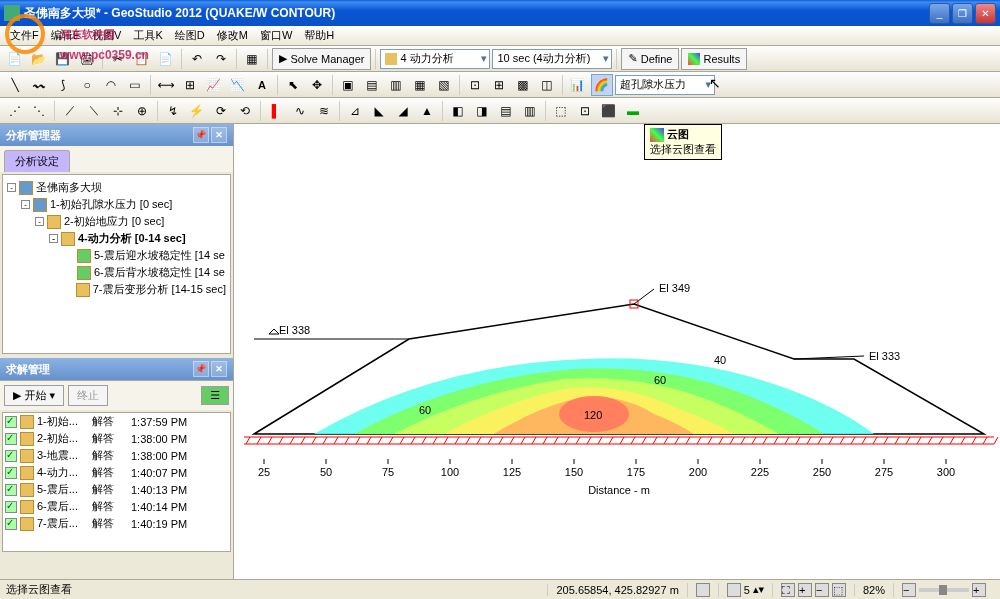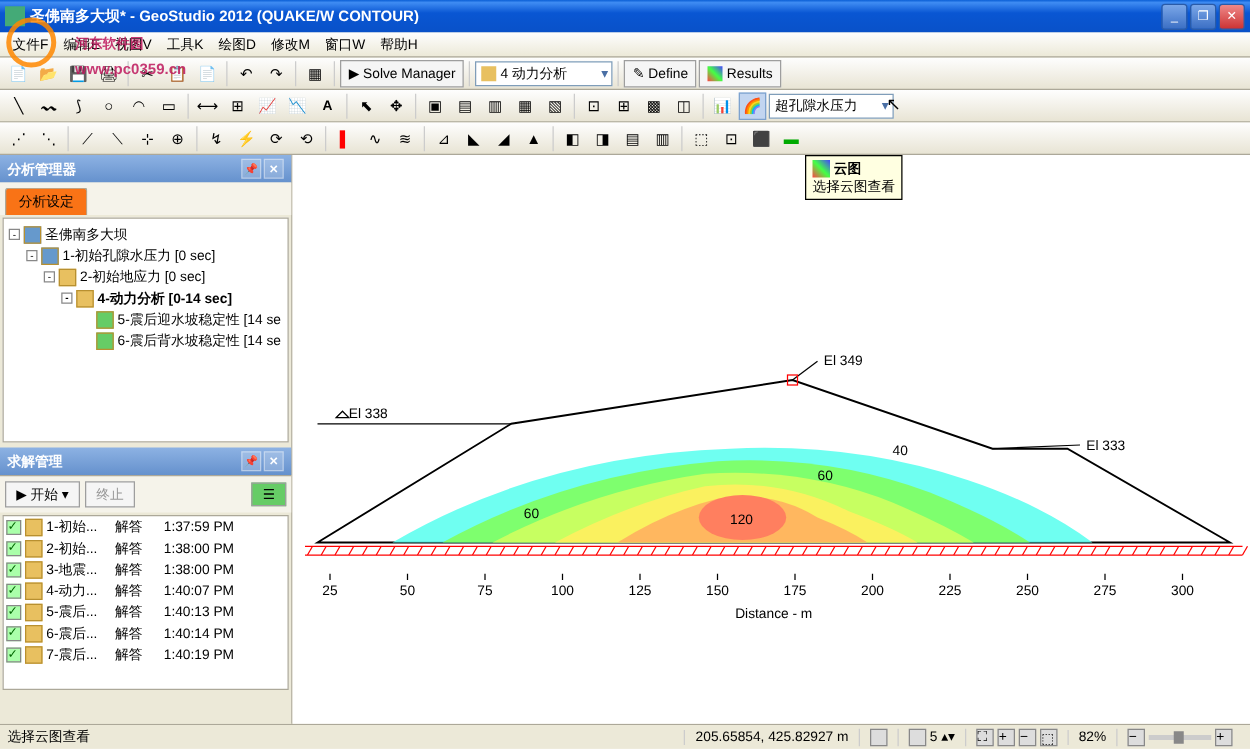--- a/index.html
+++ b/index.html
@@ -105,6 +105,9 @@
   <span class="combo" style="min-width:110px">
       <span style="width:12px;height:12px;background:#e8c060;display:inline-block;margin-right:3px"></span>
       <span>4 动力分析</span>
+    </span>
+  <span class="combo" style="min-width:120px">
+      <span>10 sec (4动力分析)</span>
     </span>
   <span class="sep"></span>
   <span class="tbtxt">✎ <span>Define</span></span>

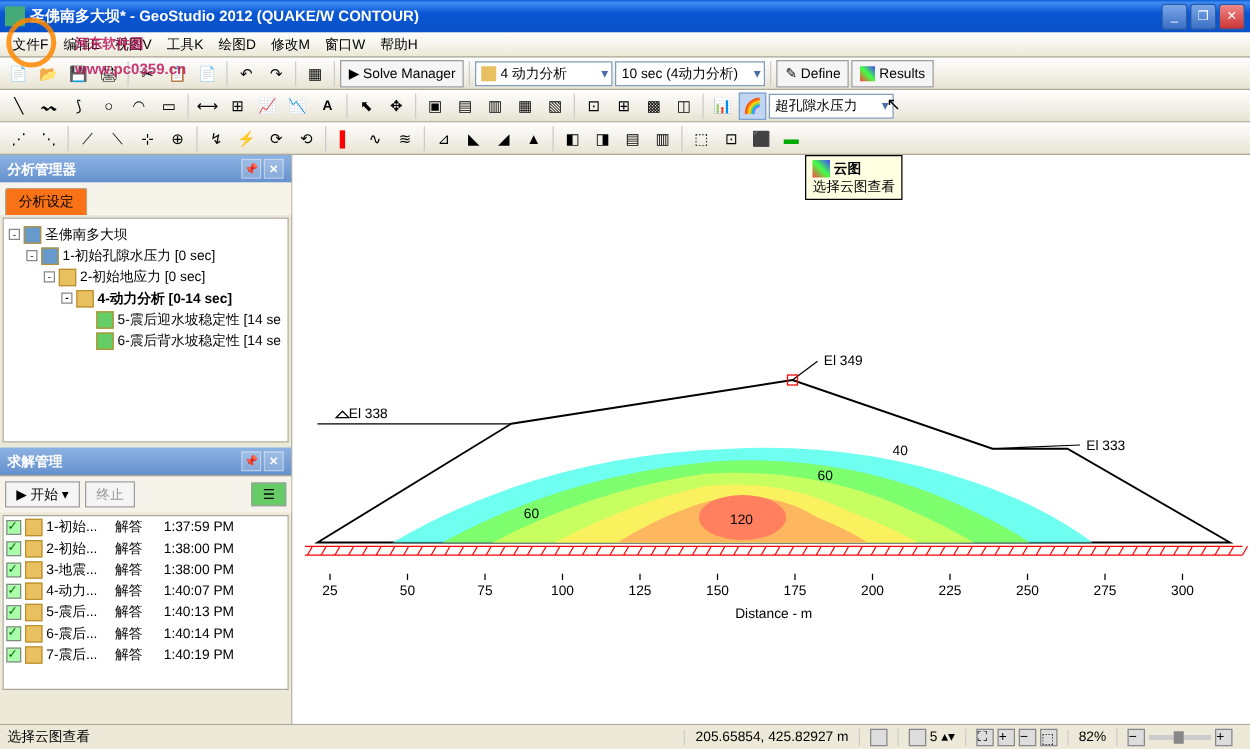--- a/index.html
+++ b/index.html
@@ -27,7 +27,7 @@
 .panelhdr .pb{width:16px;height:16px;background:rgba(255,255,255,.2);border:1px solid rgba(255,255,255,.4);text-align:center;line-height:14px;cursor:pointer;font-size:9px}
 .panelbody{background:#fff;border:1px solid #aca899;margin:2px;overflow:auto;flex:1}
 .tabbar{display:flex;padding:4px 4px 0;background:#f5f3ea}
-.tab{padding:3px 10px;border:1px solid #aca899;border-bottom:none;background:#f97316;border-radius:3px 3px 0 0;cursor:pointer}
+.tab{padding:3px 10px;border:1px solid #aca899;border-bottom:none;background:#c4b5fd;border-radius:3px 3px 0 0;cursor:pointer}
 .tree{padding:4px;font-size:11px}
 .tnode{display:flex;align-items:center;gap:3px;padding:1px 0;white-space:nowrap;cursor:pointer}
 .tnode .tgl{width:9px;height:9px;border:1px solid #888;text-align:center;line-height:7px;font-size:8px;background:#fff}

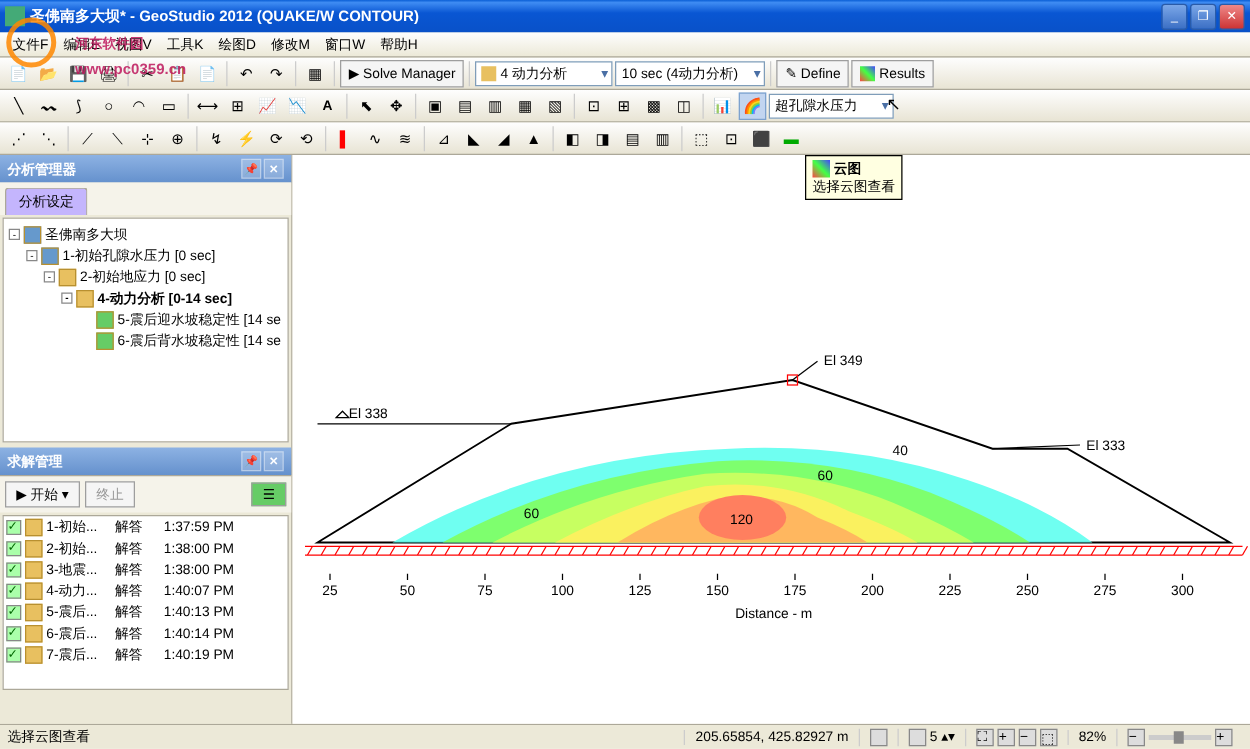--- a/index.html
+++ b/index.html
@@ -234,6 +234,11 @@
                 <span style="width:11px;display:inline-block"></span>
                 <span class="tico p"></span>
                 <span>6-震后背水坡稳定性 [14 se</span>
+              </div>
+              <div class="tnode ind4">
+                <span style="width:11px;display:inline-block"></span>
+                <span class="tico "></span>
+                <span>7-震后变形分析 [14-15 sec]</span>
               </div>
             </div>
         </div>

